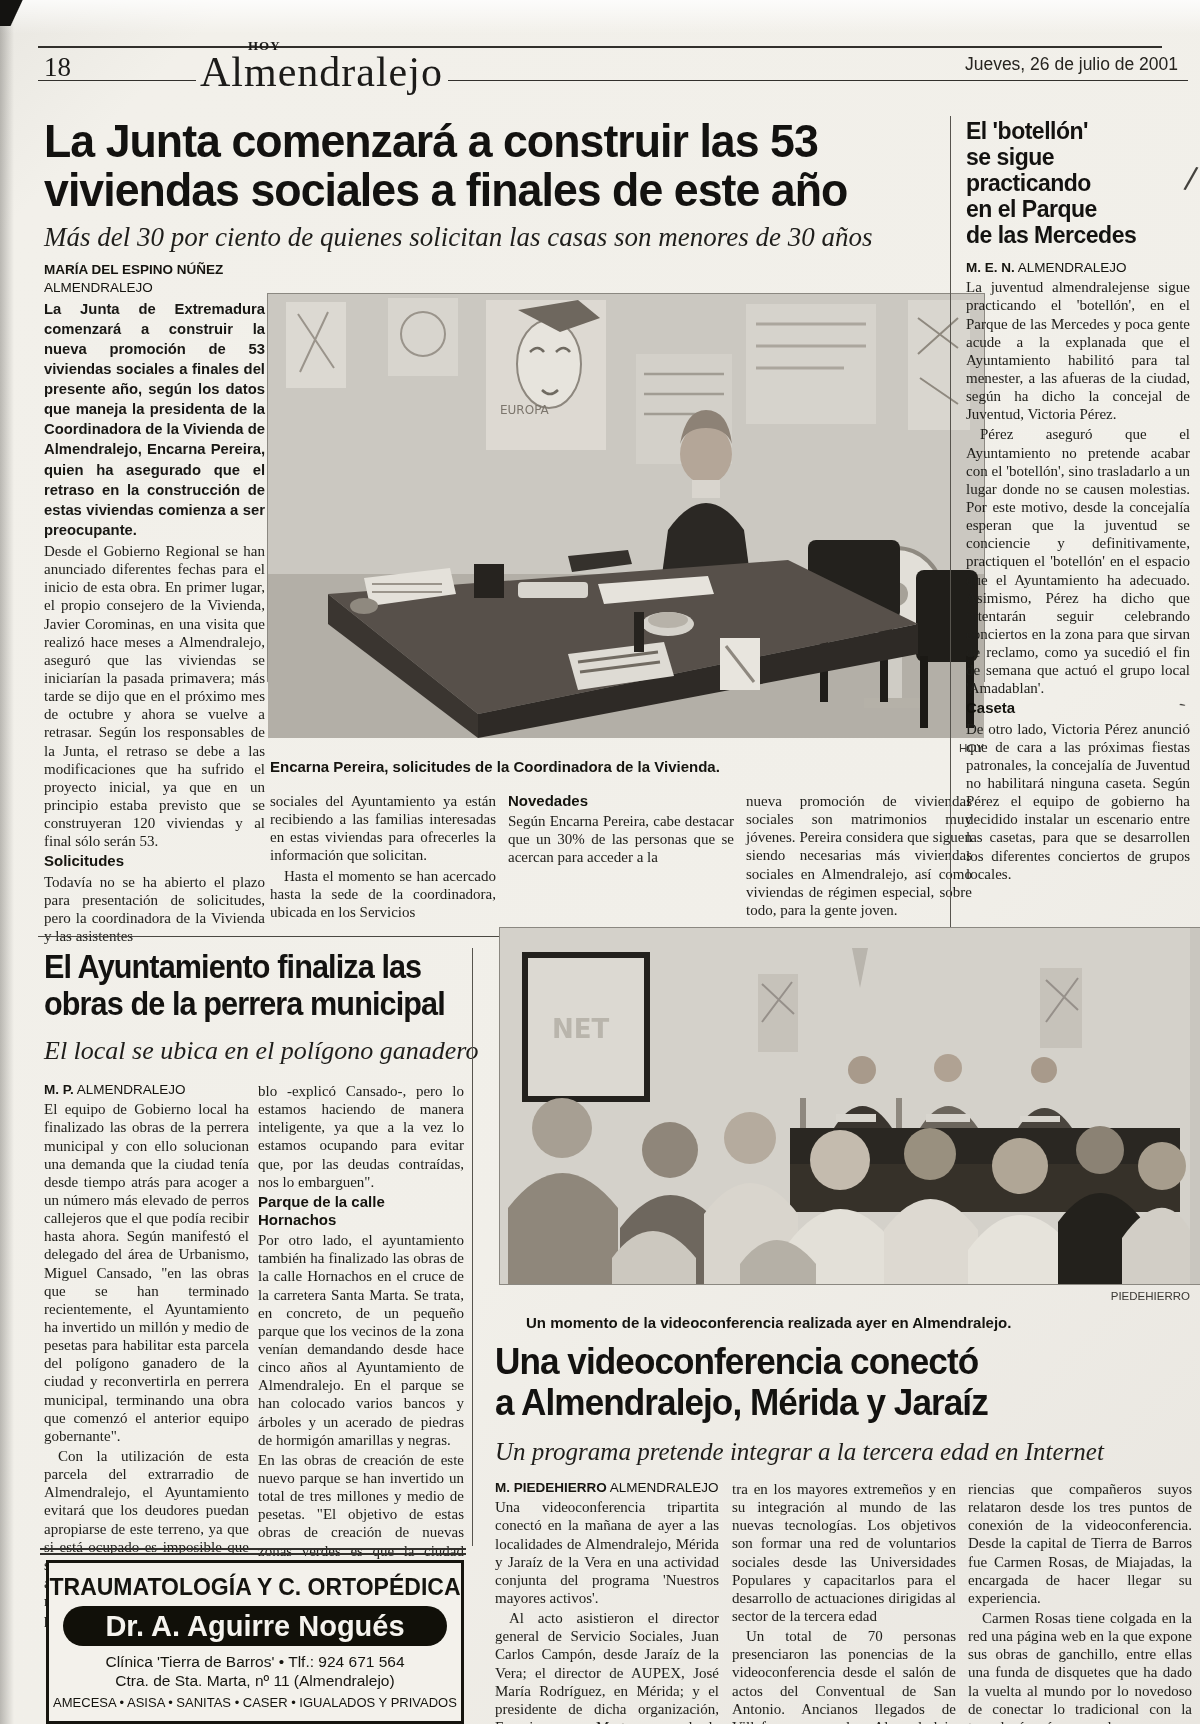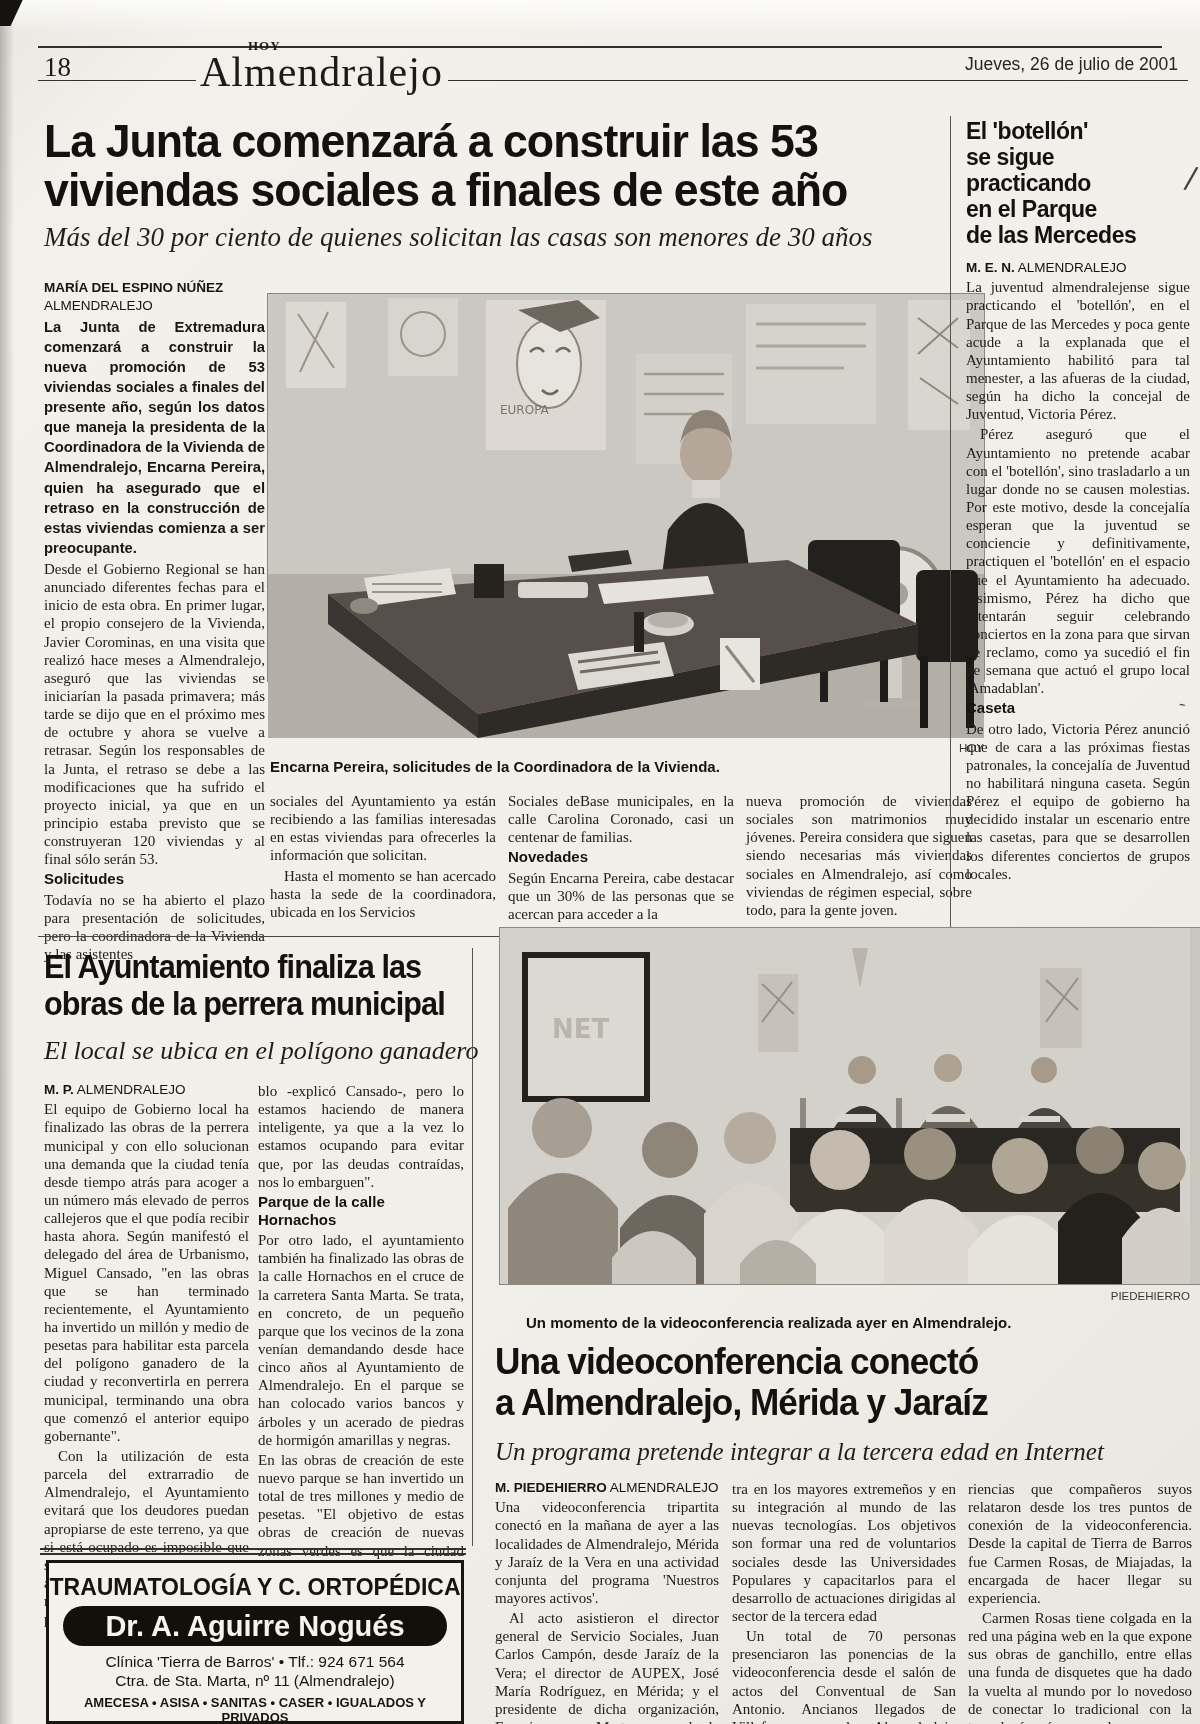--- a/index.html
+++ b/index.html
@@ -81,7 +81,7 @@
 viviendas sociales a finales de este año</h1>
   <p class="sub-italic sub-main">Más del 30 por ciento de quienes solicitan las casas son menores de 30 años</p>
 
-  <div class="col" style="left:44px;top:262px;width:221px;margin-top:18px;">
+  <div class="col" style="left:44px;top:262px;width:221px;">
     <p class="byline"><b>MARÍA DEL ESPINO NÚÑEZ</b></p>
     <p class="byline">ALMENDRALEJO</p>
     <p class="lead-bold">La Junta de Extremadura comenzará a construir la nueva promoción de 53 viviendas sociales a finales del presente año, según los datos que maneja la presidenta de la Coordinadora de la Vivienda de Almendralejo, Encarna Pereira, quien ha asegurado que el retraso en la construcción de estas viviendas comienza a ser preocupante.</p>

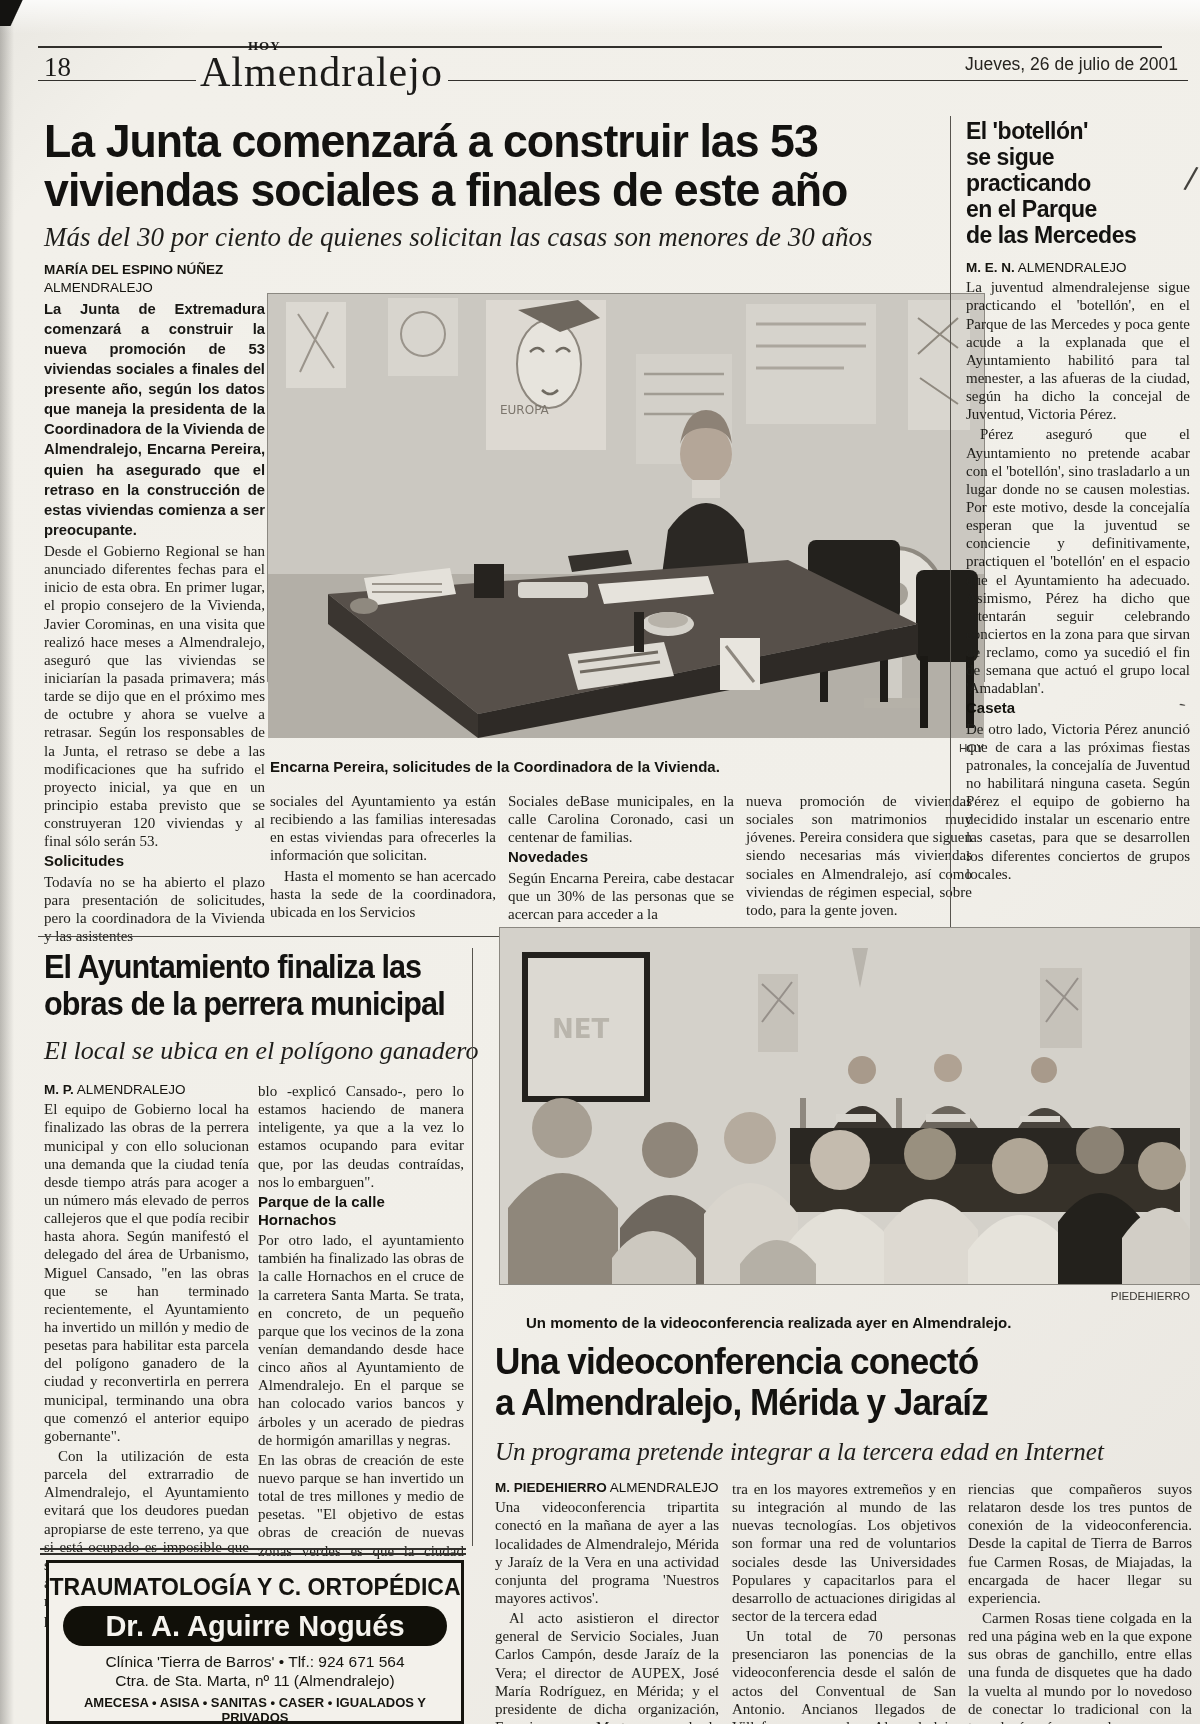--- a/index.html
+++ b/index.html
@@ -158,7 +158,6 @@
     <p class="ind">Hasta el momento se han acercado hasta la sede de la coordinadora, ubicada en los Servicios</p>
   </div>
   <div class="col" style="left:508px;top:792px;width:226px;height:138px;">
-    <p>Sociales deBase municipales, en la calle Carolina Coronado, casi un centenar de familias.</p>
     <p class="kicker">Novedades</p>
     <p>Según Encarna Pereira, cabe destacar que un 30% de las personas que se acercan para acceder a la</p>
   </div>

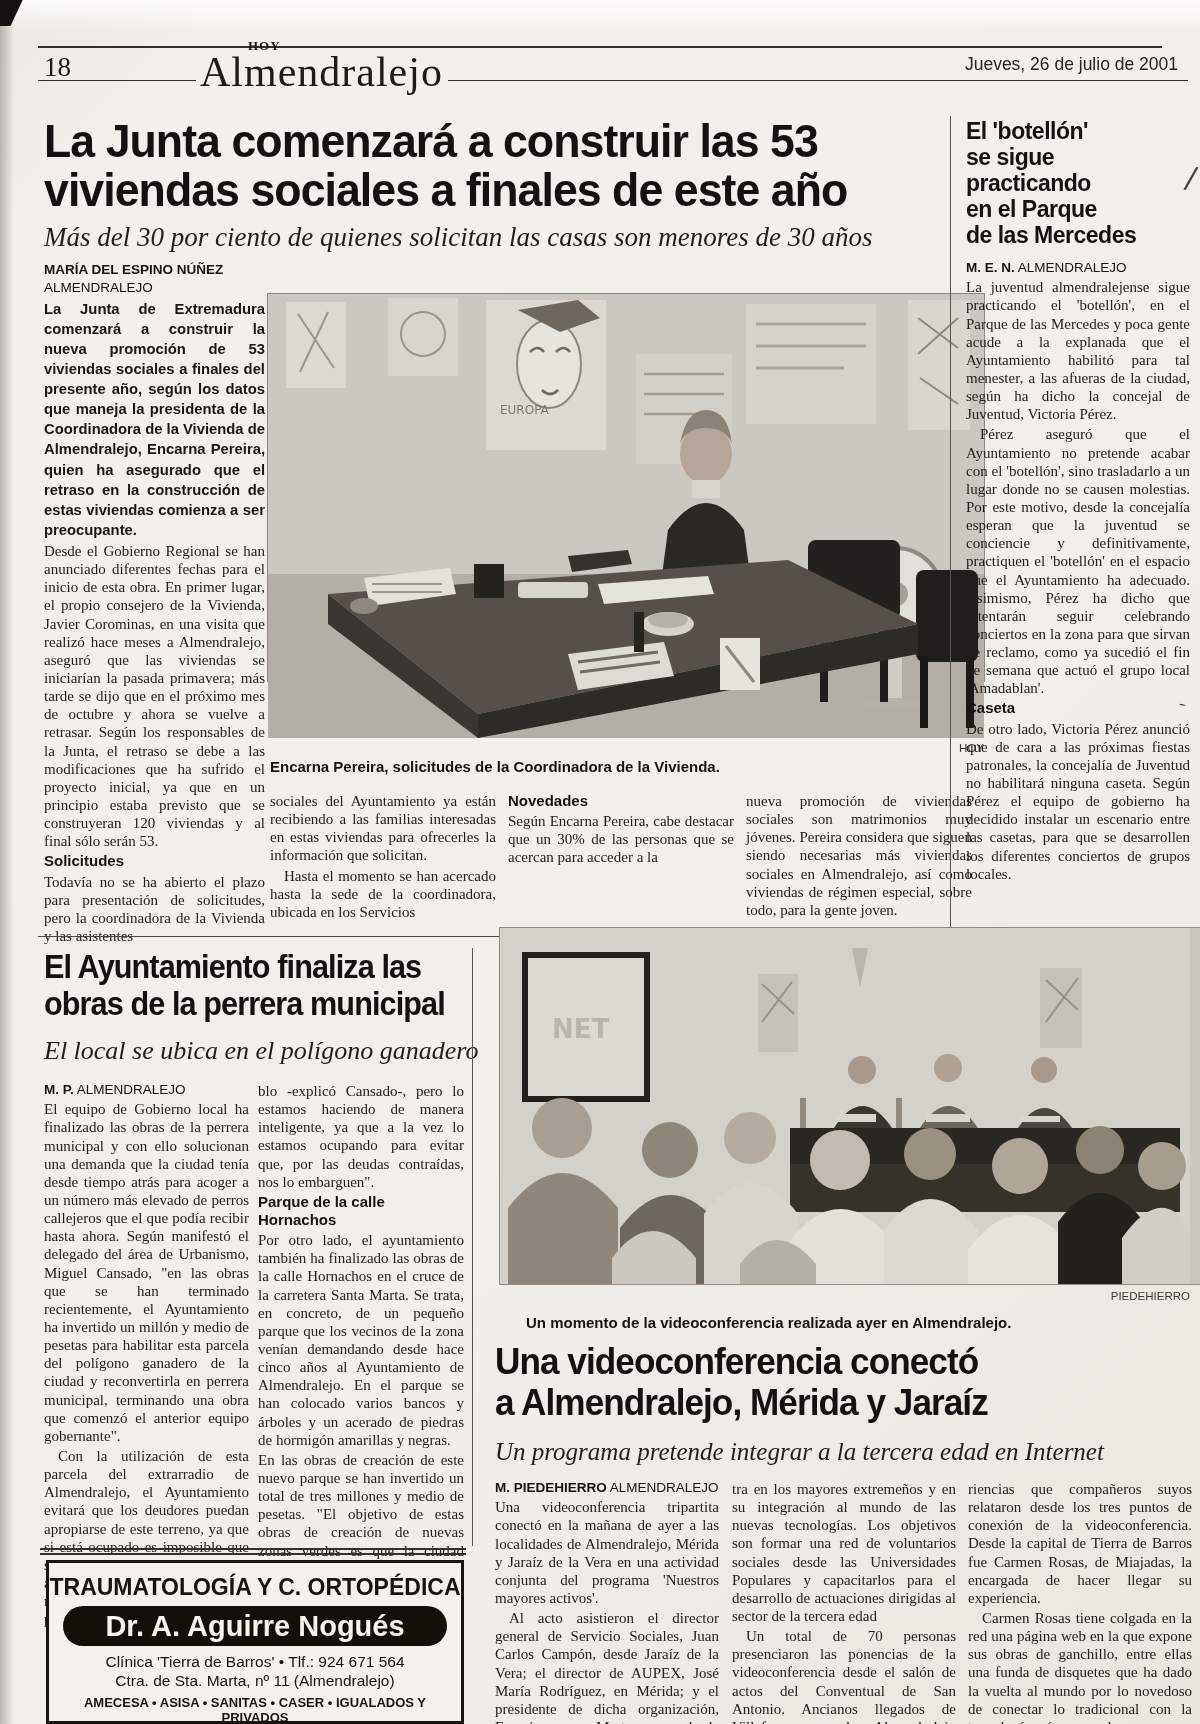--- a/index.html
+++ b/index.html
@@ -57,7 +57,7 @@
   .ad-pill{margin:5px auto 7px auto;width:384px;height:40px;background:#111009;border-radius:22px;
     color:#f5f3ee;font-weight:bold;font-size:29px;line-height:40px;letter-spacing:0px;}
   .ad-line3,.ad-line4{font-size:15.5px;margin:1px 0;}
-  .ad-line5{font-weight:bold;font-size:13px;margin-top:5px;}
+  .ad-line5{font-weight:normal;font-size:13px;margin-top:5px;}
 </style>
 </head>
 <body>

